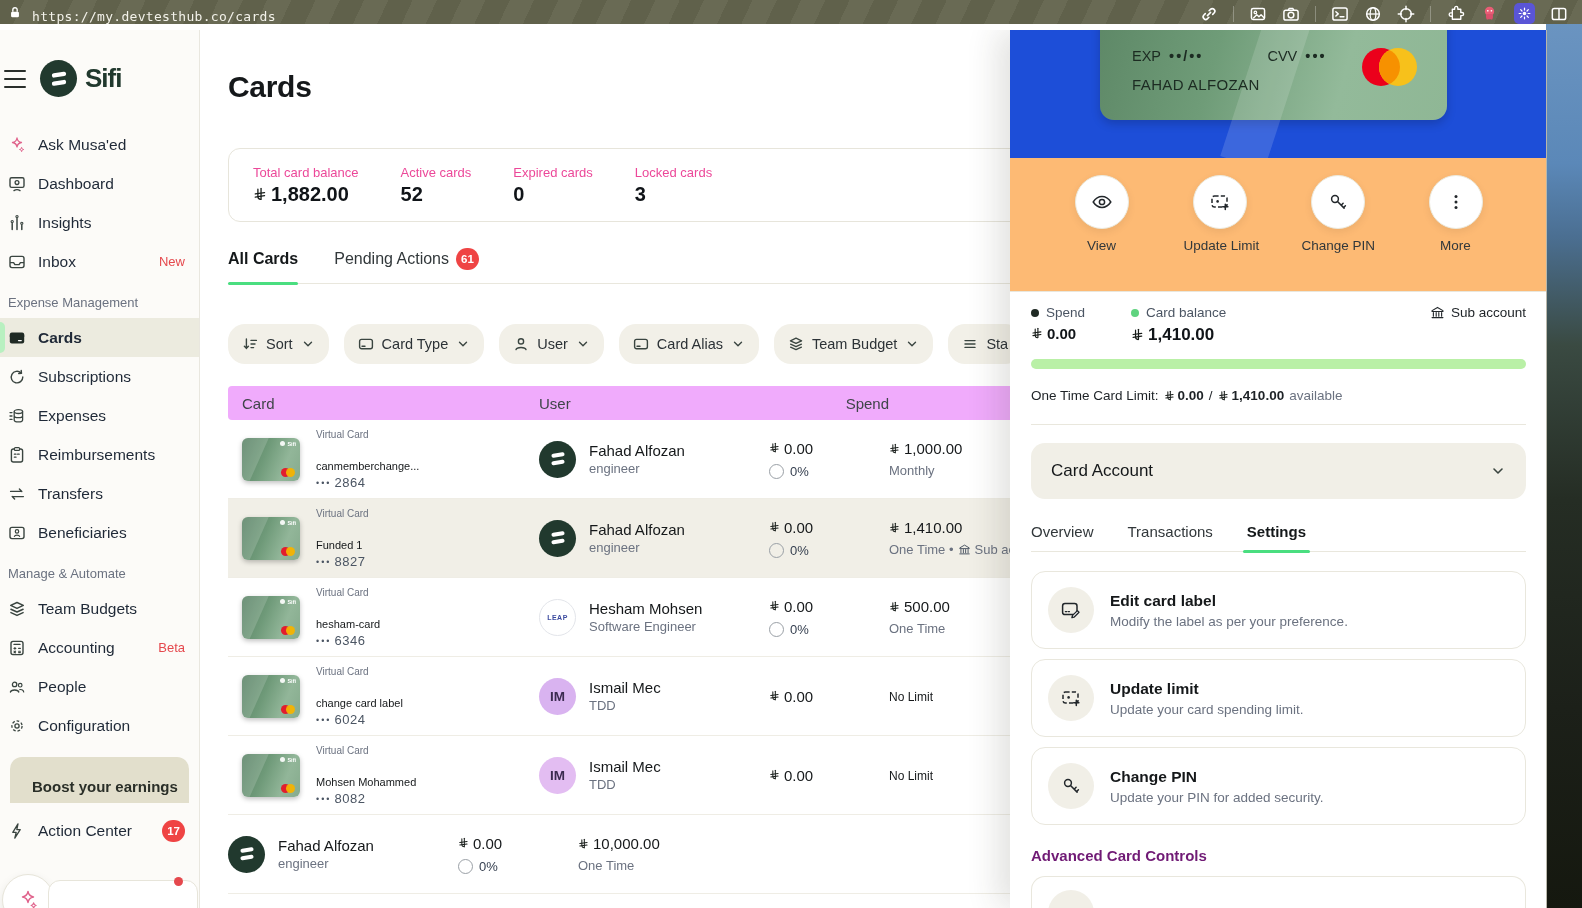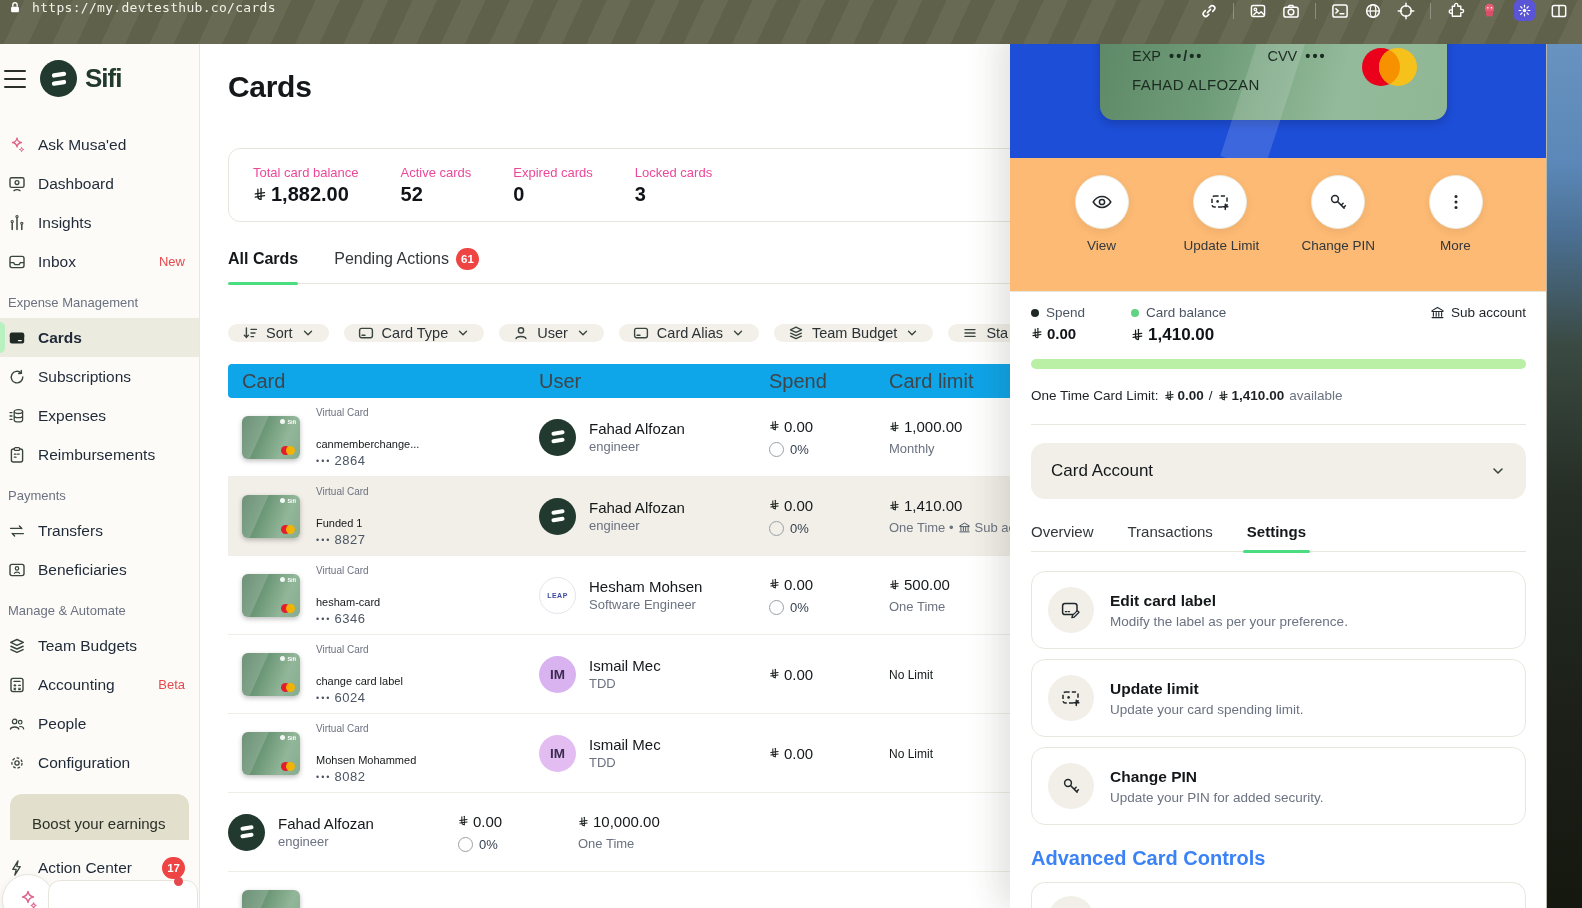--- a/index.html
+++ b/index.html
@@ -7,9 +7,9 @@
   .screen { position:relative; width:1582px; height:908px; background:#fff; overflow:hidden; }
 
   
-  .topbar { position:absolute; left:0; top:0; width:1582px; height:44px;
+  .topbar { position:absolute; left:0; top:0; width:1582px; height:24px;
     background:repeating-linear-gradient(115deg,#60614b 0 22px,#696a54 22px 44px);
-    display:flex; align-items:flex-start; color:#f3f2ea; z-index:50; }
+    display:flex; align-items:flex-end; color:#f3f2ea; z-index:50; }
   .topbar .url { font-family:"DejaVu Sans Mono", monospace; font-size:13px; margin-left:10px; letter-spacing:.3px; }
   .tb-lock { margin-left:8px; }
   .tb-icons { margin-left:auto; display:flex; align-items:center; gap:15px; padding-right:14px; }

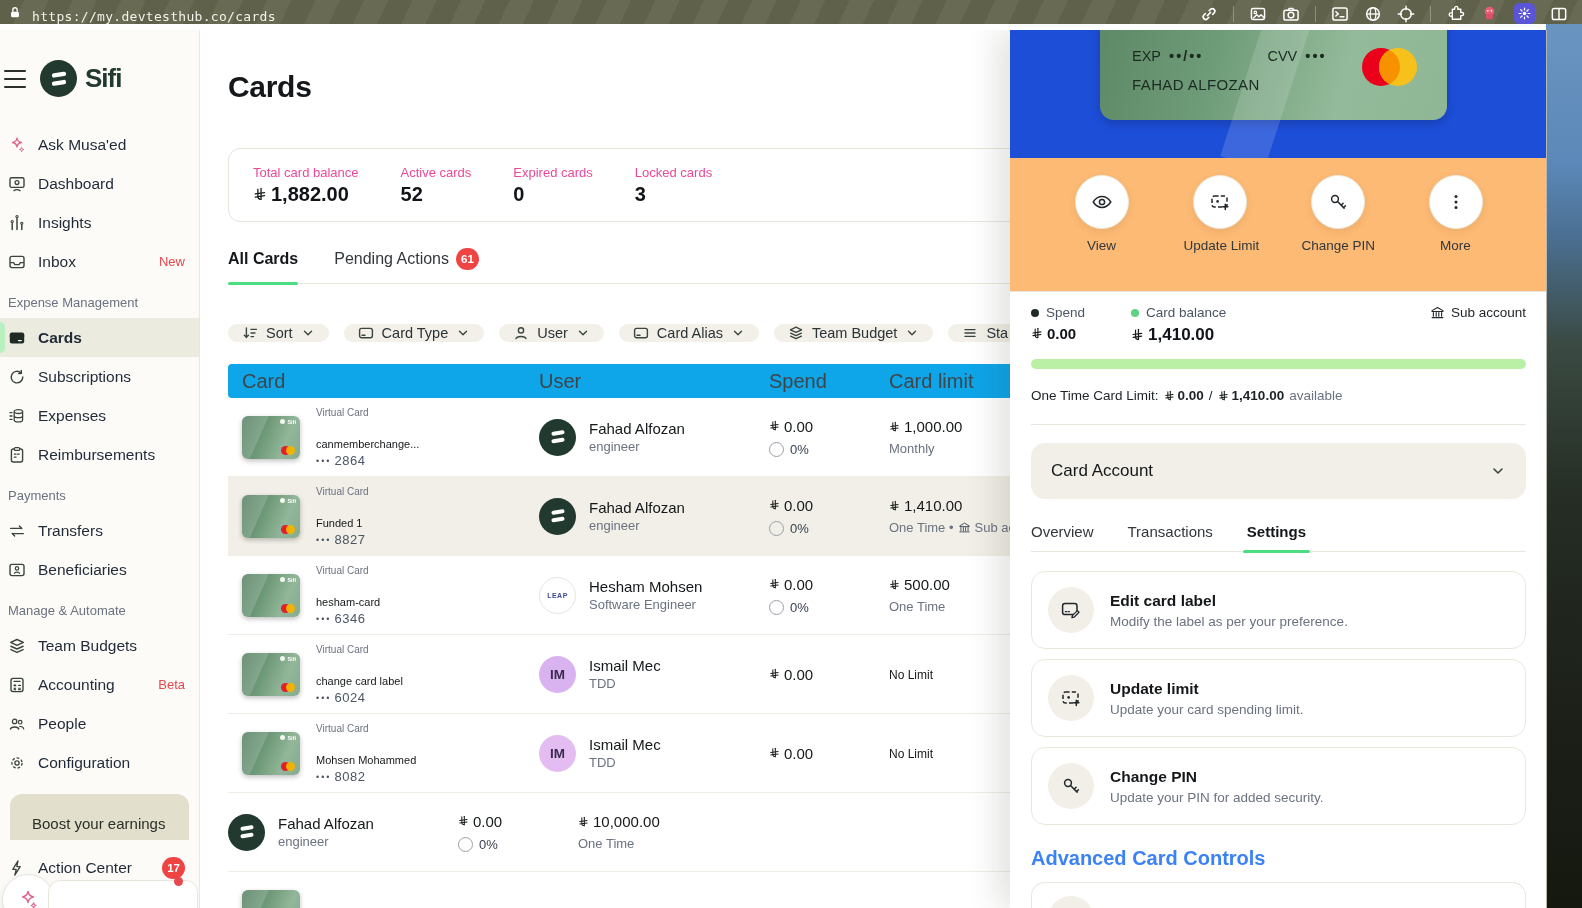--- a/index.html
+++ b/index.html
@@ -57,7 +57,7 @@
   .tab.active { font-weight:600; color:#14181a; }
   .tab.active::after { content:""; position:absolute; left:0; right:0; bottom:-2px; height:3.5px; border-radius:3px; background:#4ade80; }
   .filters { margin-top:40px; display:flex; gap:15px; }
-  .pill { height:18px; border-radius:17px; background:#f2f0e8; display:flex; align-items:center; gap:8px; padding:0 14px; font-size:14.5px; color:#2c3236; cursor:pointer; white-space:nowrap; }
+  .pill { height:40px; border-radius:17px; background:#f2f0e8; display:flex; align-items:center; gap:8px; padding:0 14px; font-size:14.5px; color:#2c3236; cursor:pointer; white-space:nowrap; }
   .pill svg { color:#3a4540; }
 
   .table { margin-top:22px; width:1062px; }

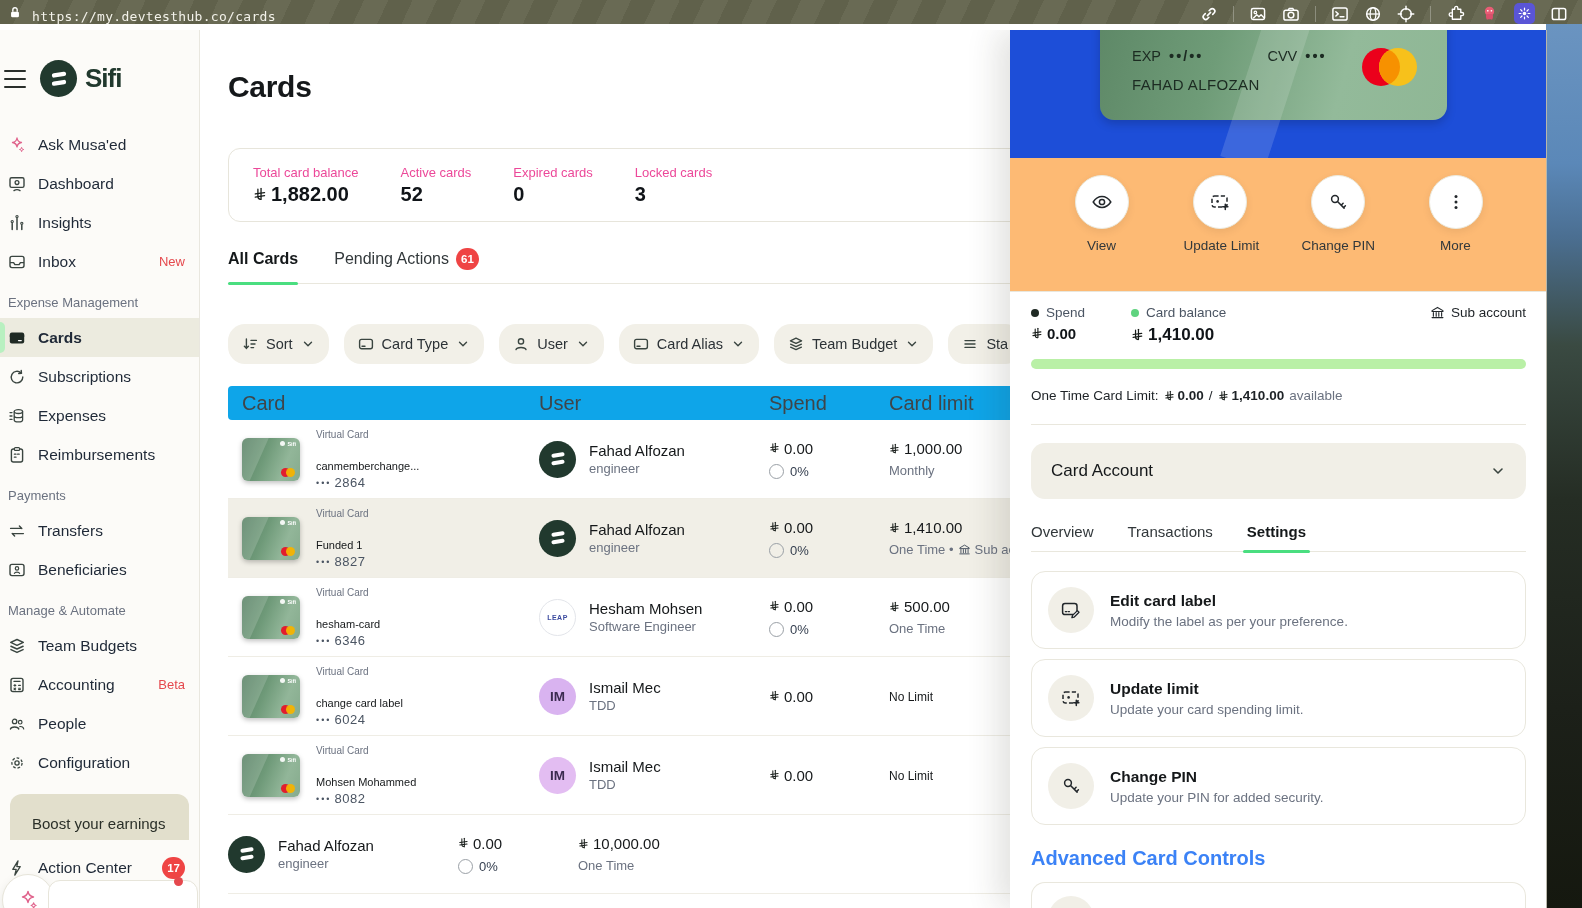--- a/index.html
+++ b/index.html
@@ -61,7 +61,7 @@
   .pill svg { color:#3a4540; }
 
   .table { margin-top:22px; width:1062px; }
-  .thead { height:34px; background:#0ea5e9; display:flex; align-items:center; font-size:20px; color:#3f4549; border-radius:4px; }
+  .thead { height:34px; background:#f0abfc; display:flex; align-items:center; font-size:15px; color:#3f4549; border-radius:4px;text-align:right; }
   .tr { display:flex; align-items:center; height:79px; border-bottom:1px solid #efede5; }
   .tr.selected { background:#f1efe7; }
   .c-card { width:311px; padding-left:14px; display:flex; align-items:center; gap:16px; }

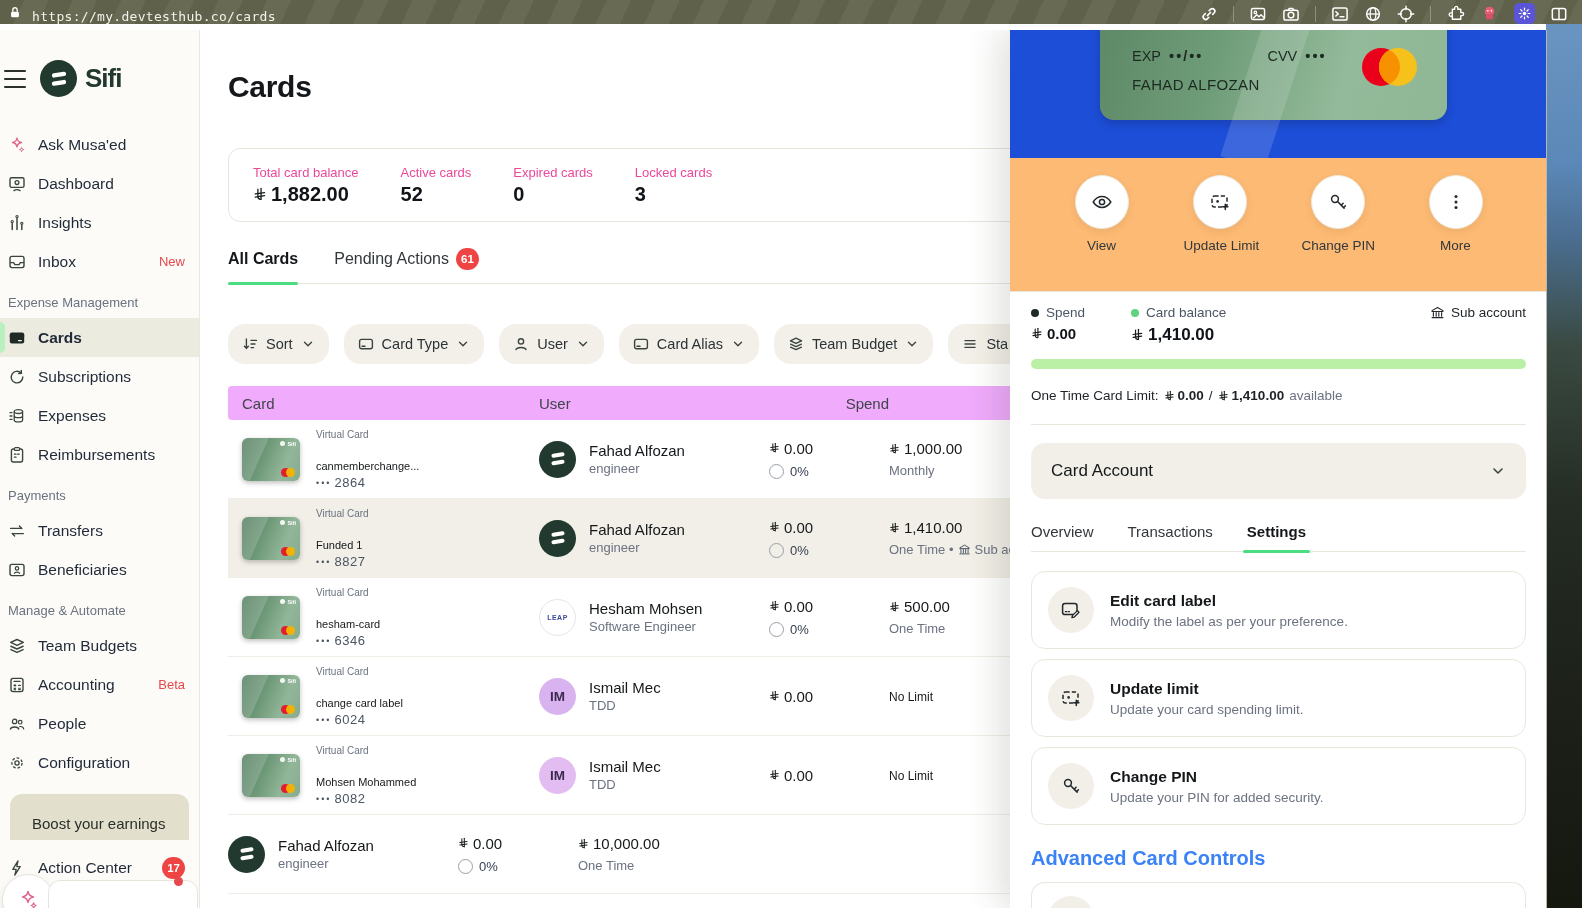--- a/index.html
+++ b/index.html
@@ -372,7 +372,6 @@
           <span>Reimbursements</span>
         </div>
 
-        <div class="nav-section">Payments</div>
         <div class="nav-item">
           <svg width="18" height="18" viewBox="0 0 18 18">
               <path d="M2.6 6.4h11.2m0 0L11.4 4M15.4 11.6H4.2m0 0L6.6 14" stroke="#3a4540" stroke-width="1.4" fill="none" stroke-linecap="round" stroke-linejoin="round"></path>

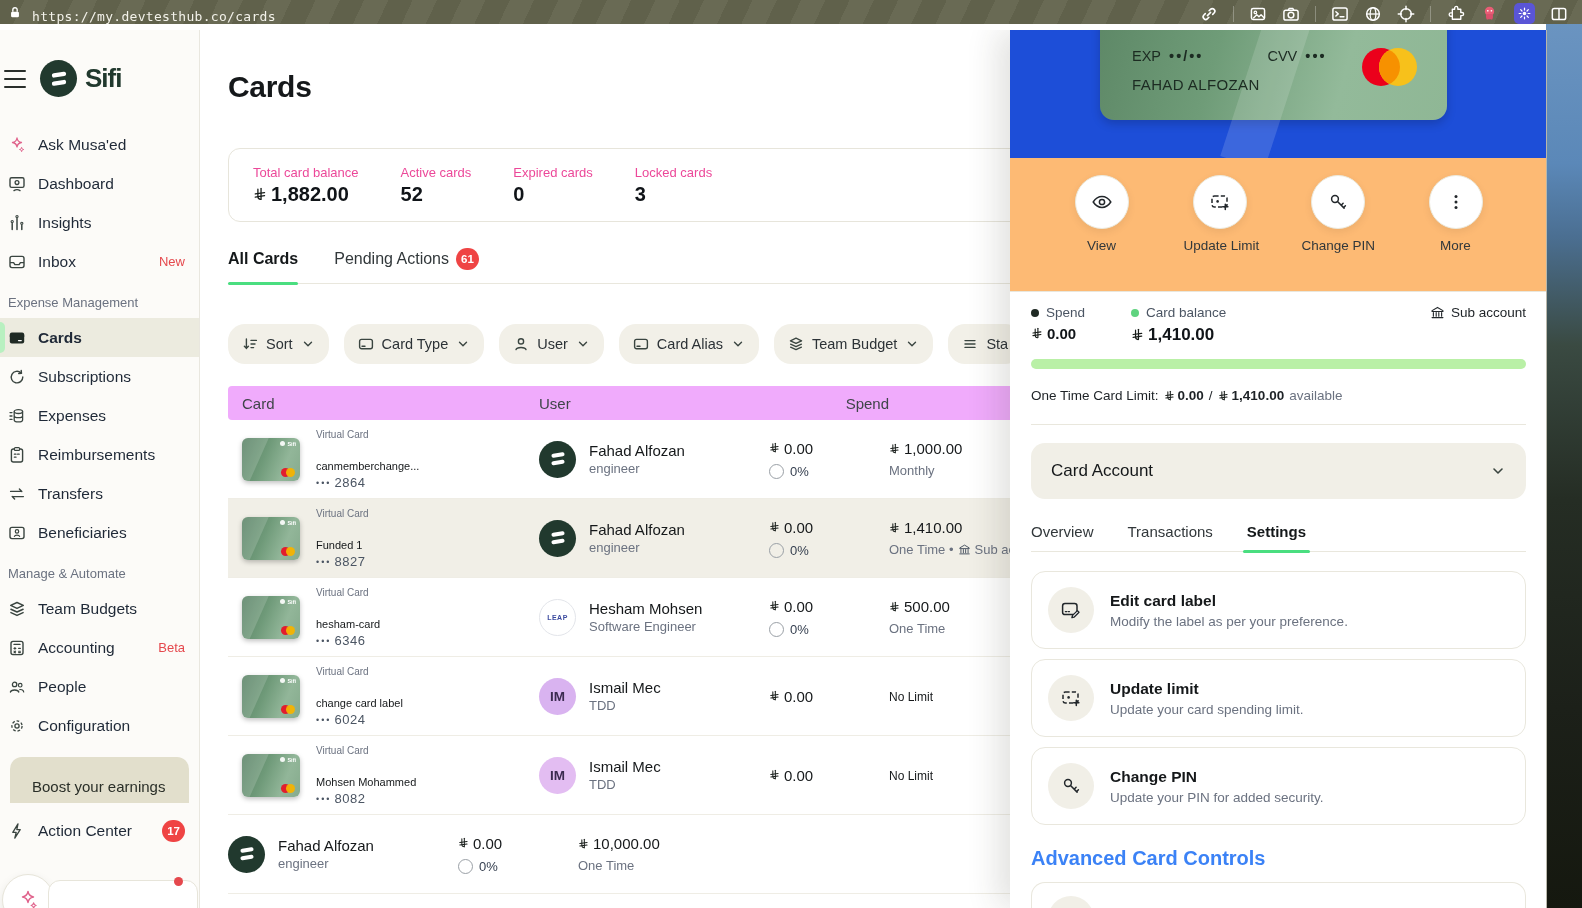--- a/index.html
+++ b/index.html
@@ -37,7 +37,7 @@
   .nav-item.active { background:#ecebdf; font-weight:600; }
   .nav-item.active::before { content:""; position:absolute; left:0; top:4px; bottom:4px; width:5px; border-radius:0 5px 5px 0; background:#b8f0c0; }
   .nav-section { font-size:13px; color:#6b7280; padding:14px 8px 8px; }
-  .side-banner { margin:12px 10px 0; background:#e2dfcc; border-radius:12px 12px 0 0; height:46px; display:flex; align-items:flex-end; padding:0 0 8px 22px; font-size:15px; color:#2a2f28; }
+  .side-banner { margin:12px 10px 0; background:#e2dfcc; border-radius:12px 12px 0 0; height:46px; display:flex; align-items:flex-end; padding:0 0 8px 22px; font-size:15px; color:#2a2f28;font-weight:bold; }
   .action-center { margin-top:8px; }
   .badge-red { min-width:22px; height:22px; border-radius:11px; background:#ef4444; color:#fff; font-size:11.5px; font-weight:700; display:flex; align-items:center; justify-content:center; padding:0 5px; margin-left:auto; }
   .assistant { position:absolute; left:2px; bottom:-18px; display:flex; align-items:flex-start; }

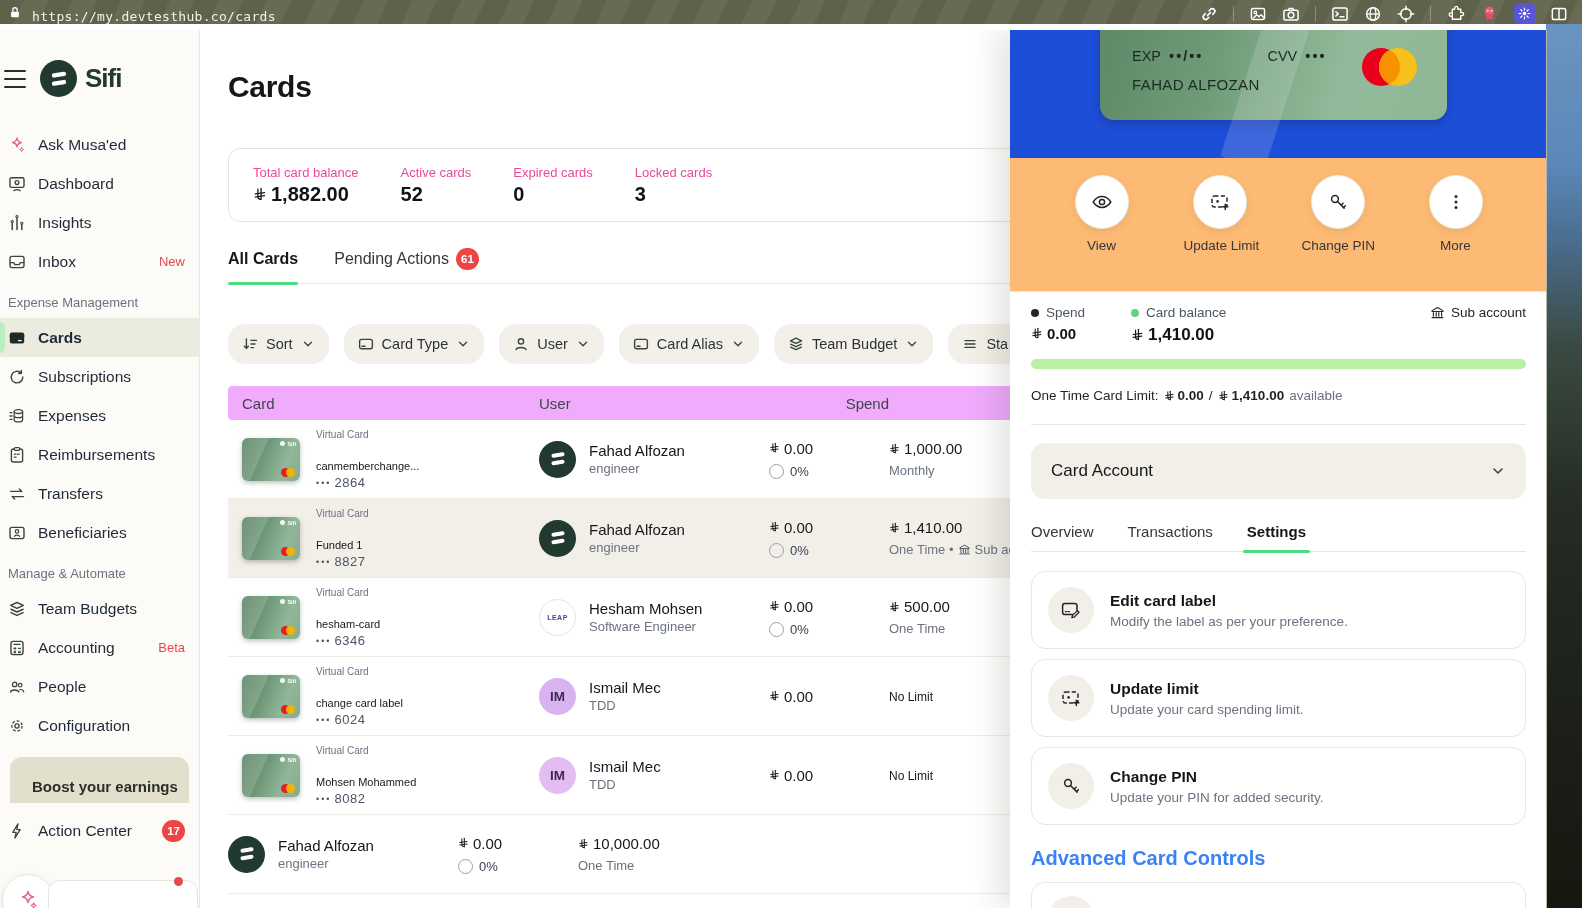--- a/index.html
+++ b/index.html
@@ -137,7 +137,7 @@
   .set-ic { width:46px; height:46px; border-radius:50%; background:#f1efe7; display:flex; align-items:center; justify-content:center; color:#22272b; flex:0 0 auto; }
   .set-tt { font-size:15.5px; font-weight:600; color:#15181a; }
   .set-ds { font-size:13.5px; color:#6b7280; margin-top:4px; }
-  .adv-head { padding:22px 21px 12px; font-size:20px; font-weight:600; color:#3b82f6; }
+  .adv-head { padding:22px 21px 12px; font-size:15px; font-weight:600; color:#701a75; }
   .partial-card { margin:0 21px; border:1px solid #e9e7dd; border-bottom:none; border-radius:14px 14px 0 0; height:40px; padding:13px 16px 0; display:flex; }
   .partial-card .set-ic { width:46px; height:30px; border-radius:23px 23px 0 0; }
 

